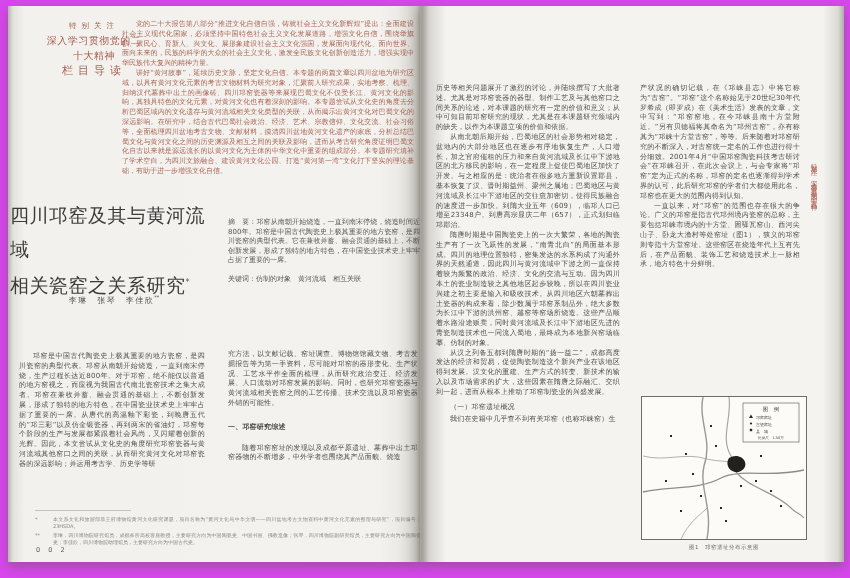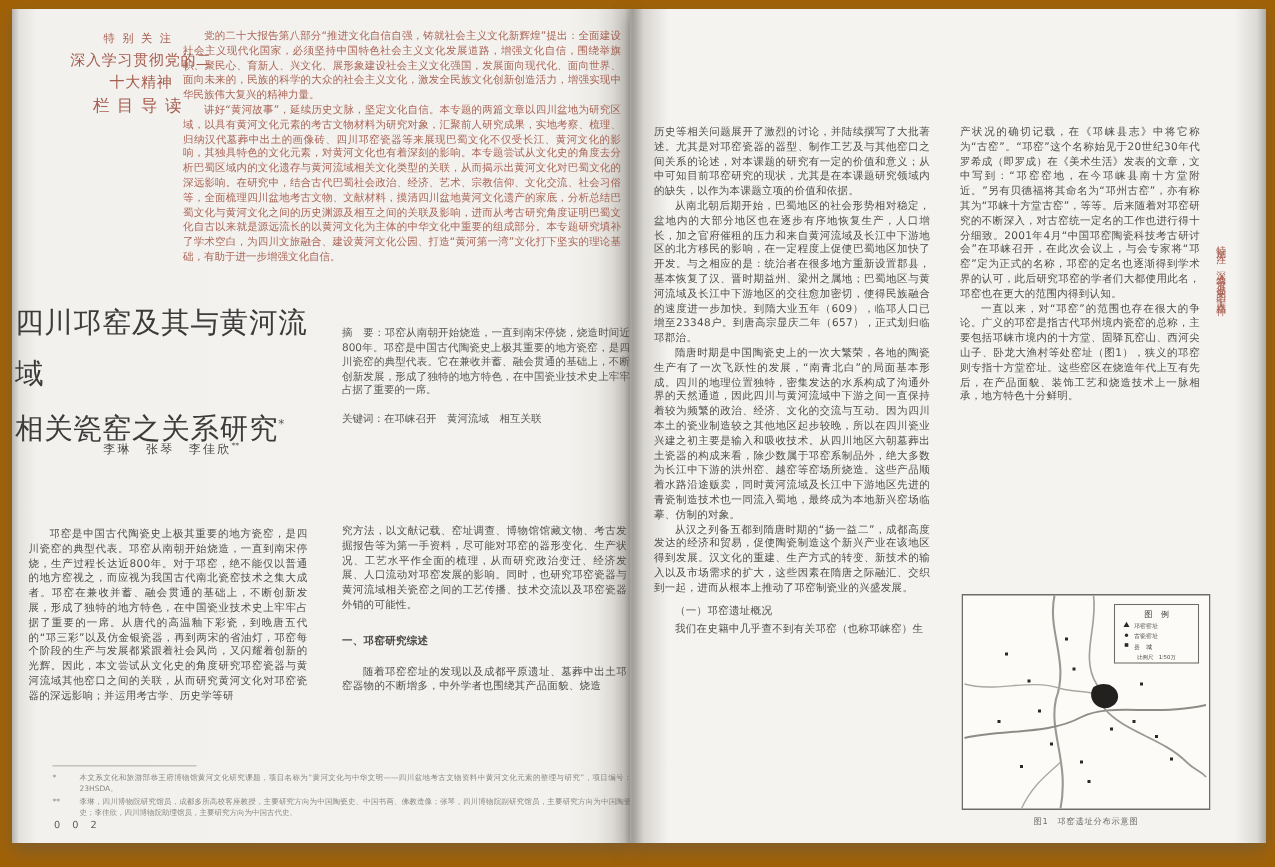--- a/index.html
+++ b/index.html
@@ -4,7 +4,7 @@
 <style>
   html,body{margin:0;padding:0;background:#ffffff;}
   #canvas{position:relative;width:850px;height:578px;overflow:hidden;
-          font-family:"DejaVu Sans","Liberation Sans",sans-serif;background:#a16207;}
+          font-family:"DejaVu Sans","Liberation Sans",sans-serif;background:#d946ef;}
   .page{position:absolute;top:6px;height:556px;box-shadow:0 5px 11px rgba(95,90,82,.5);}
   #page-left{left:8px;width:412px;
     background:linear-gradient(to right,#b7b4af 0%,#e4e2dd 1.2%,#f2f1ed 4%,#f3f2ee 90%,#e9e7e2 97%,#d8d5d0 100%);}

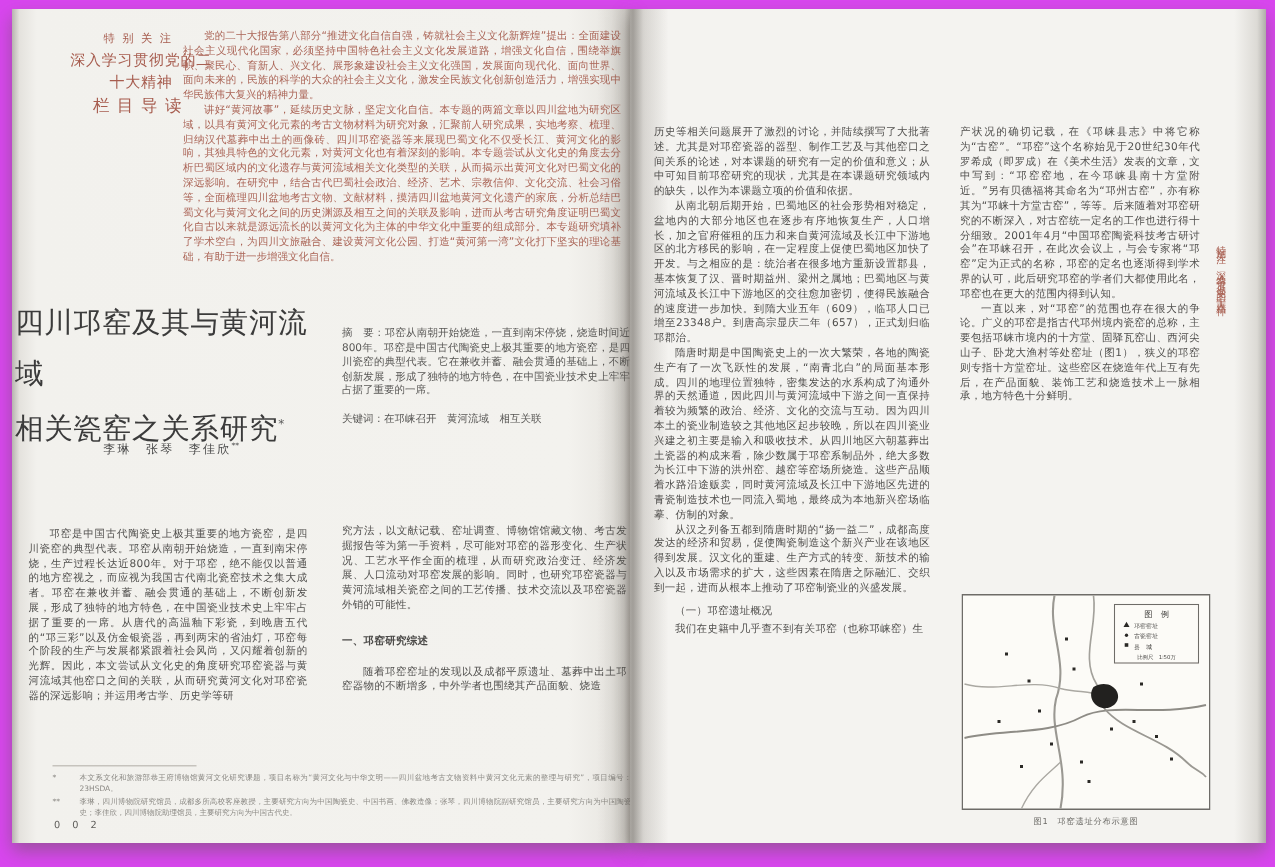--- a/index.html
+++ b/index.html
@@ -77,7 +77,7 @@
 
     <div class="abs abstract">
       <p class="para cont"><span>摘　要：</span><span>邛窑从南朝开始烧造，一直到南宋停烧，烧造时间近800年。邛窑是中国古代陶瓷史上极其重要的地方瓷窑，是四川瓷窑的典型代表。它在兼收并蓄、融会贯通的基础上，不断创新发展，形成了独特的地方特色，在中国瓷业技术史上牢牢占据了重要的一席。</span></p>
-      <p class="para cont kw"><span>关键词：</span><span>在邛崃召开　黄河流域　相互关联</span></p>
+      <p class="para cont kw"><span>关键词：</span><span>仿制的对象　黄河流域　相互关联</span></p>
     </div>
 
     <div class="abs bodycol lcol1">

